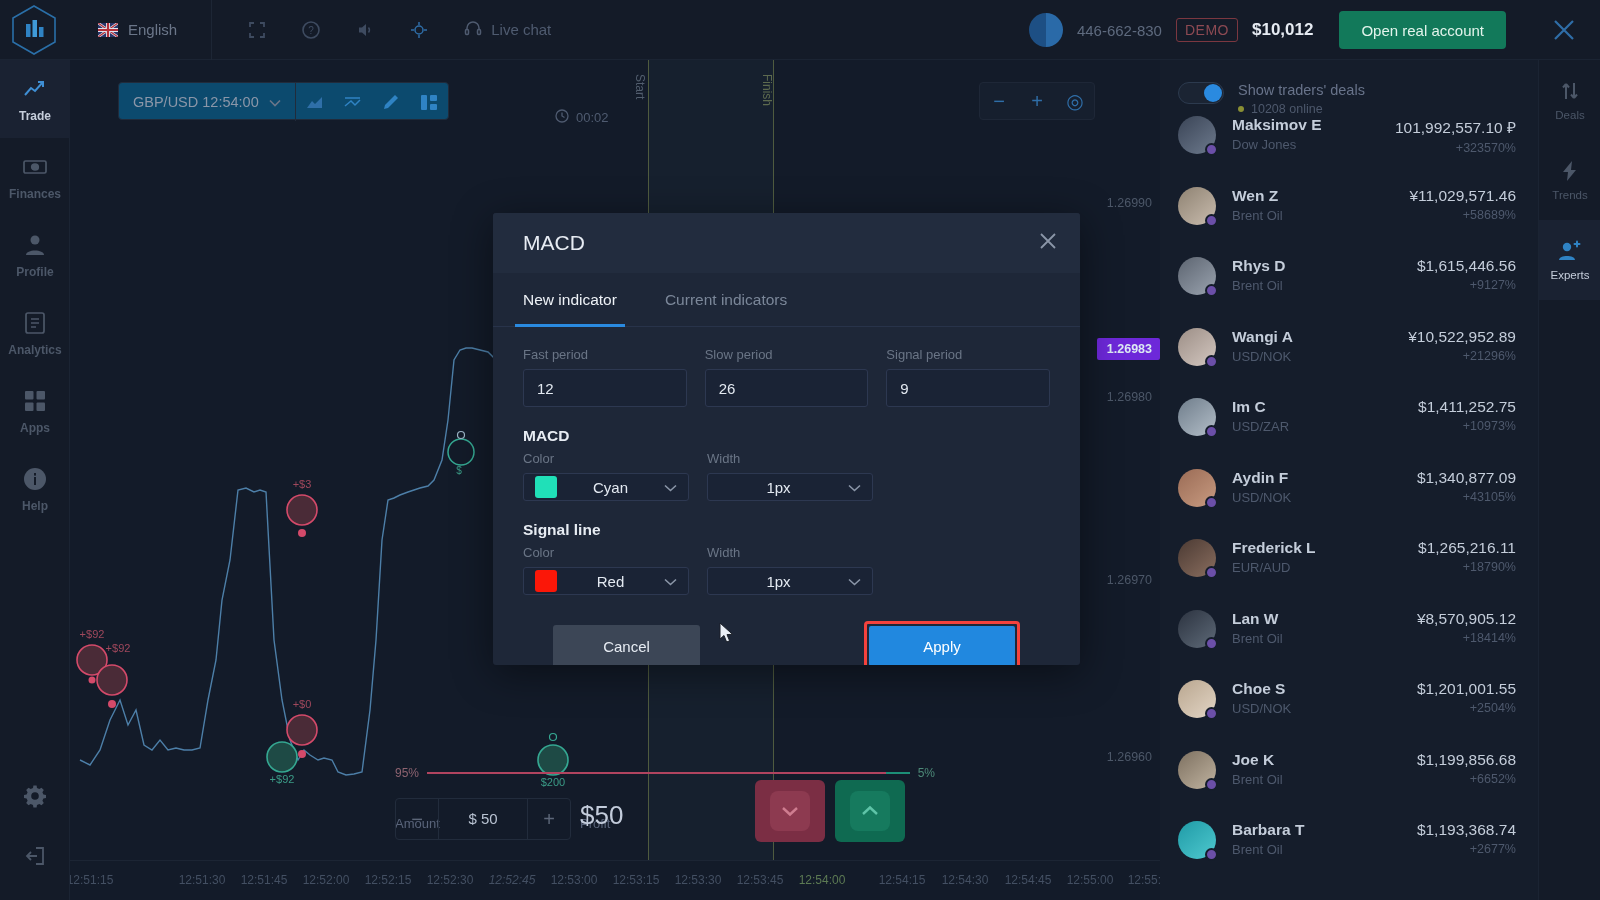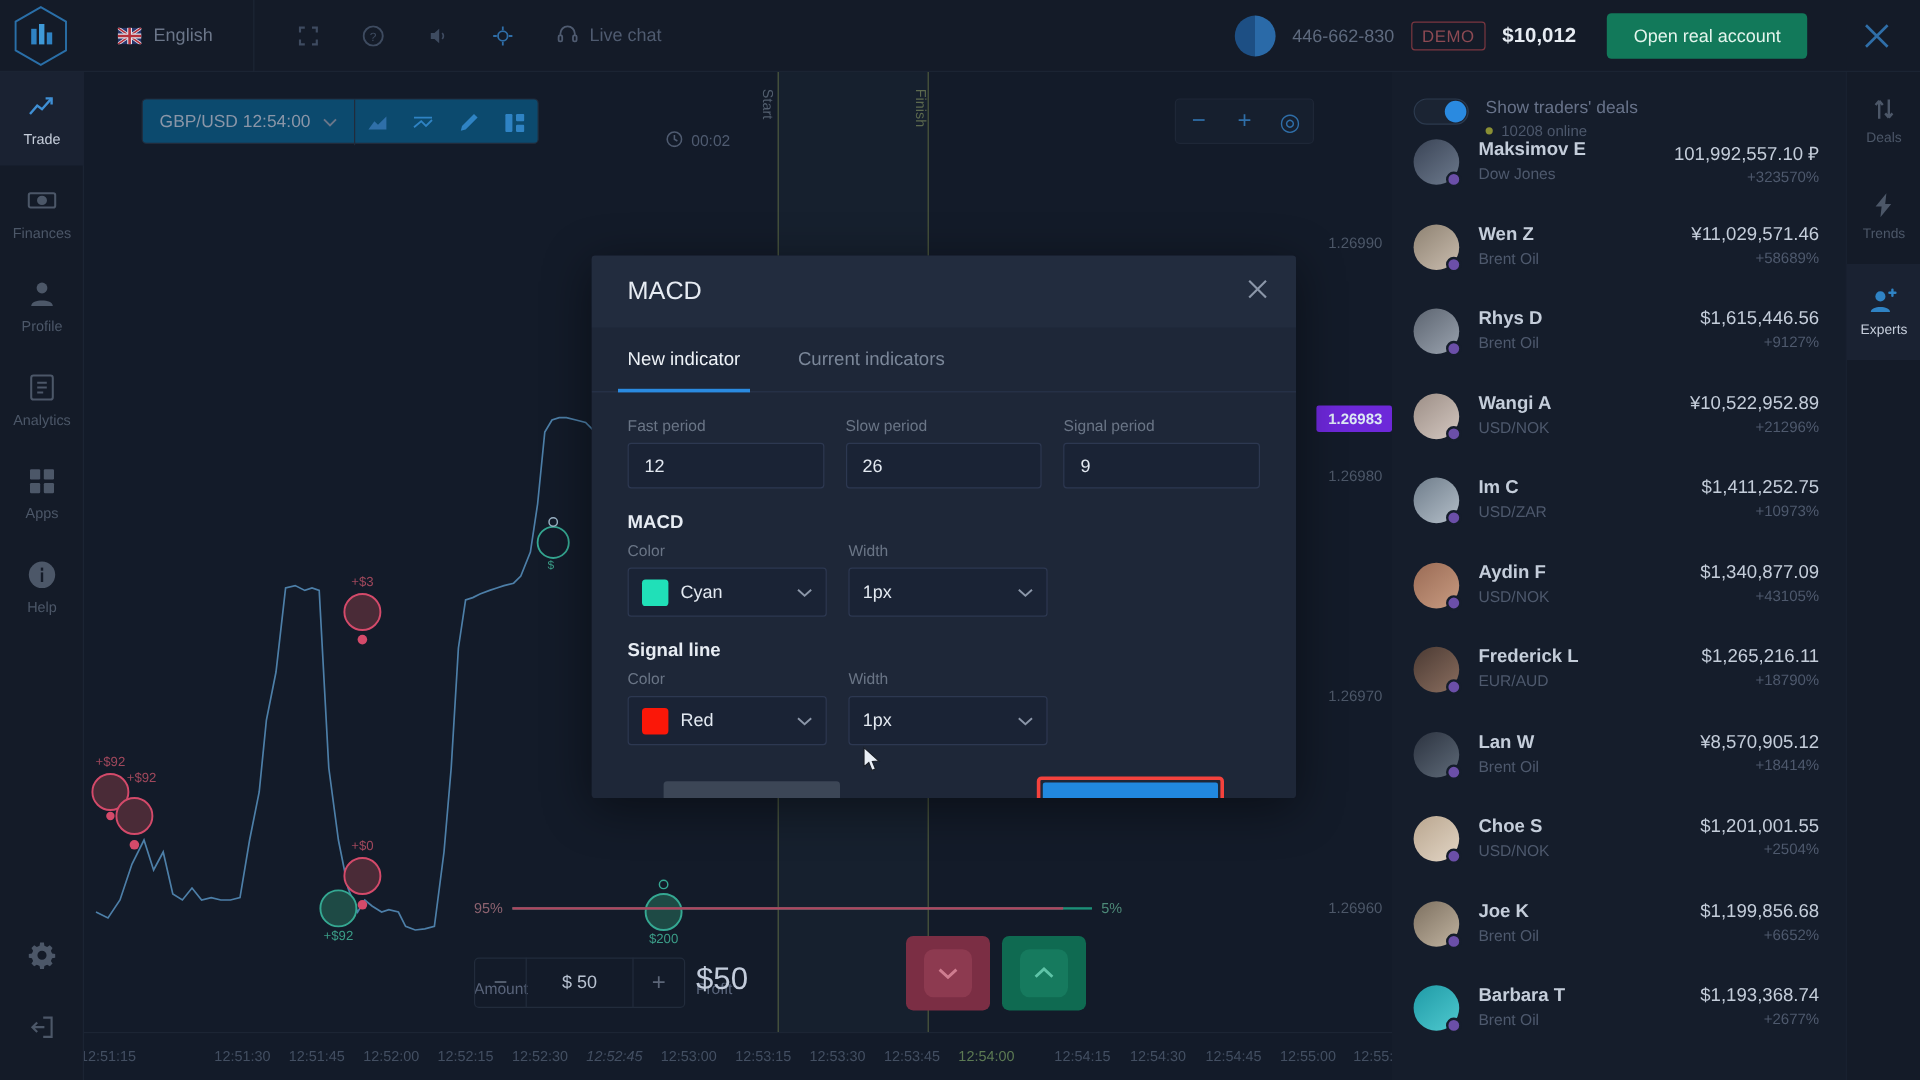--- a/index.html
+++ b/index.html
@@ -57,7 +57,7 @@
     align-items: center; justify-content: center; gap: 7px; cursor: pointer;
   }
   .nav-item.active { background: #1a2232; }
-  .nav-label { font-size: 12px; color: #4c5768; }
+  .nav-label { font-size: 12px; color: #4c5768; font-weight: bold; }
   .nav-item.active .nav-label { color: #c6cedb; }
   .nav-bottom { position: absolute; bottom: 14px; left: 0; width: 70px; }
   .nav-mini { height: 60px; display: flex; align-items: center; justify-content: center; cursor: pointer; }

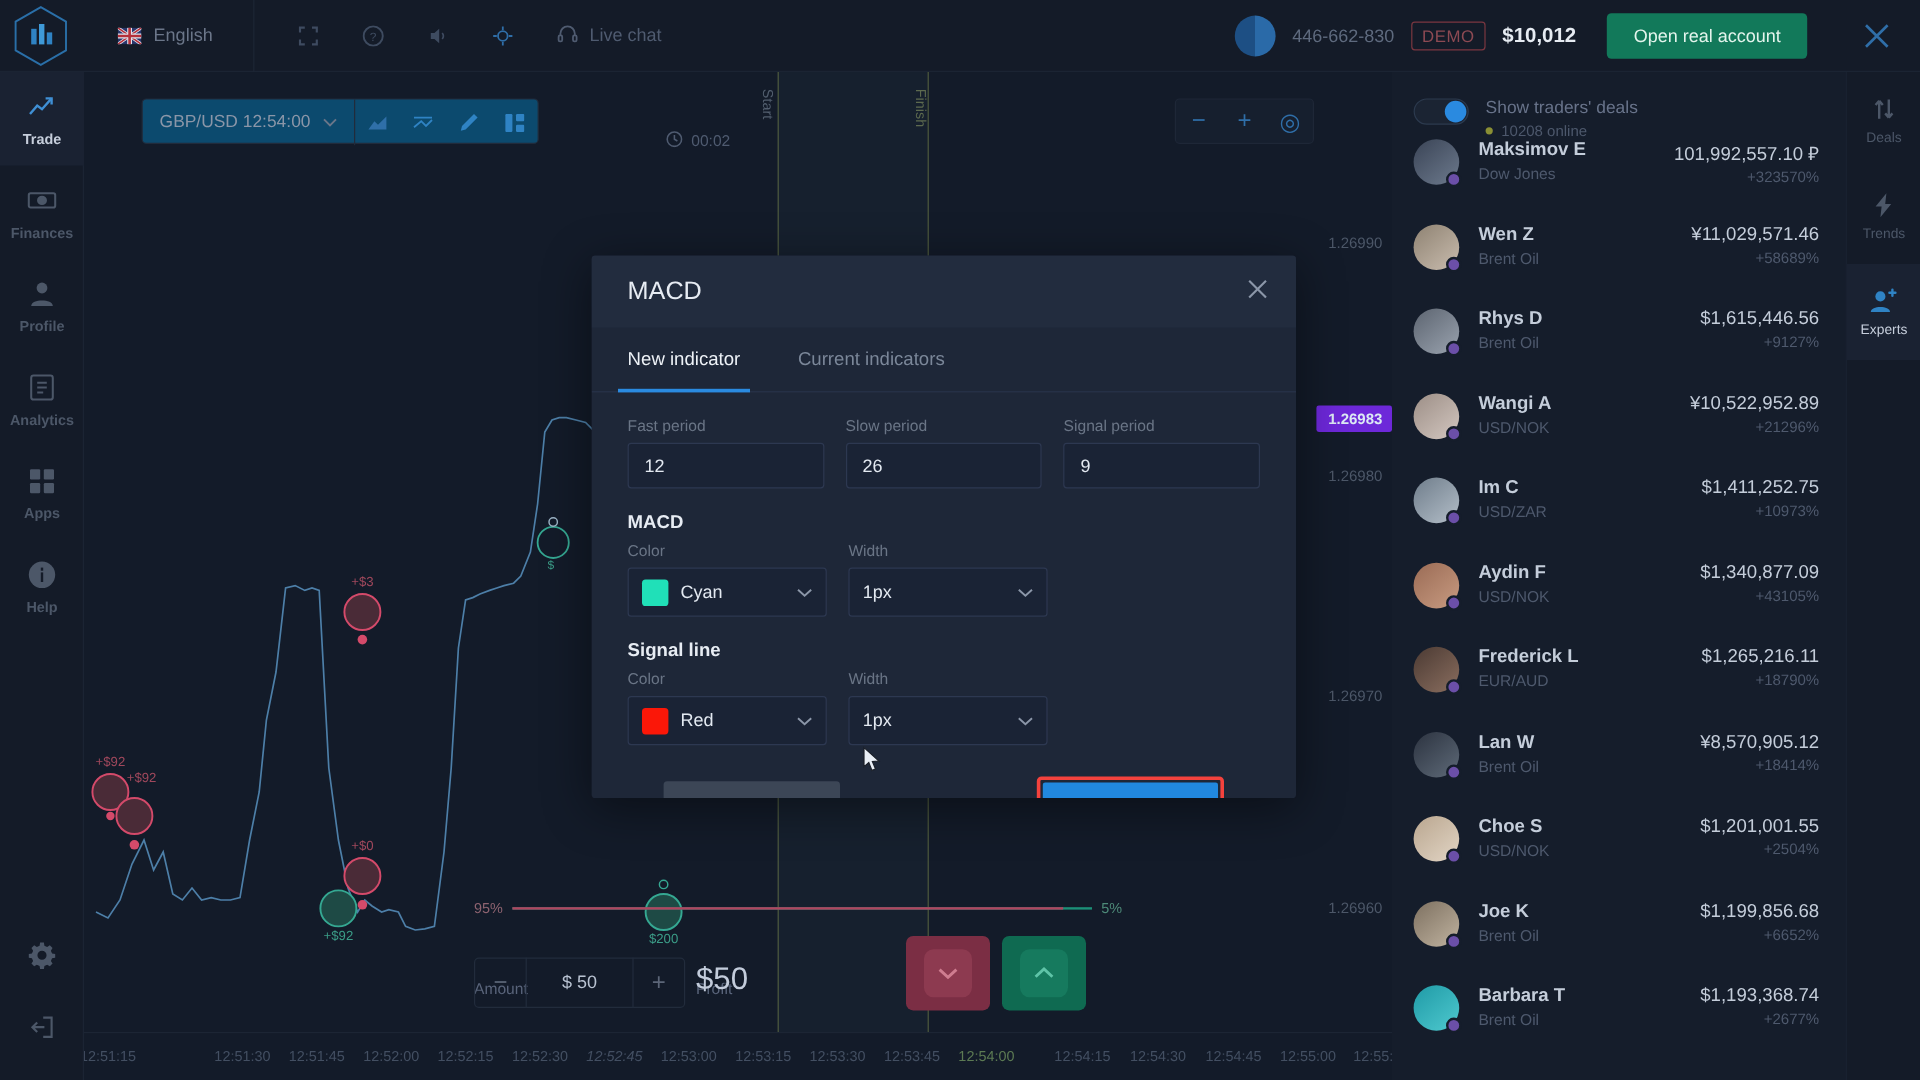--- a/index.html
+++ b/index.html
@@ -180,8 +180,8 @@
   .sel-w-color { width: 166px; }
   .sel-w-width { width: 166px; }
   .selbox {
-    height: 41px; background: #1a2335; border: 1px solid #2d3851; border-radius: 3px;
-    display: flex; align-items: center; padding: 0 11px; cursor: pointer; gap: 10px;
+    height: 28px; background: #1a2335; border: 1px solid #2d3851; border-radius: 3px;
+    display: flex; align-items: center; padding: 0 11px; cursor: pointer; gap: 10px; text-align: center;
   }
   .swatch { width: 22px; height: 22px; border-radius: 3px; flex: none; }
   .sel-text { flex: 1; color: #e3e9f1; font-size: 15px; }

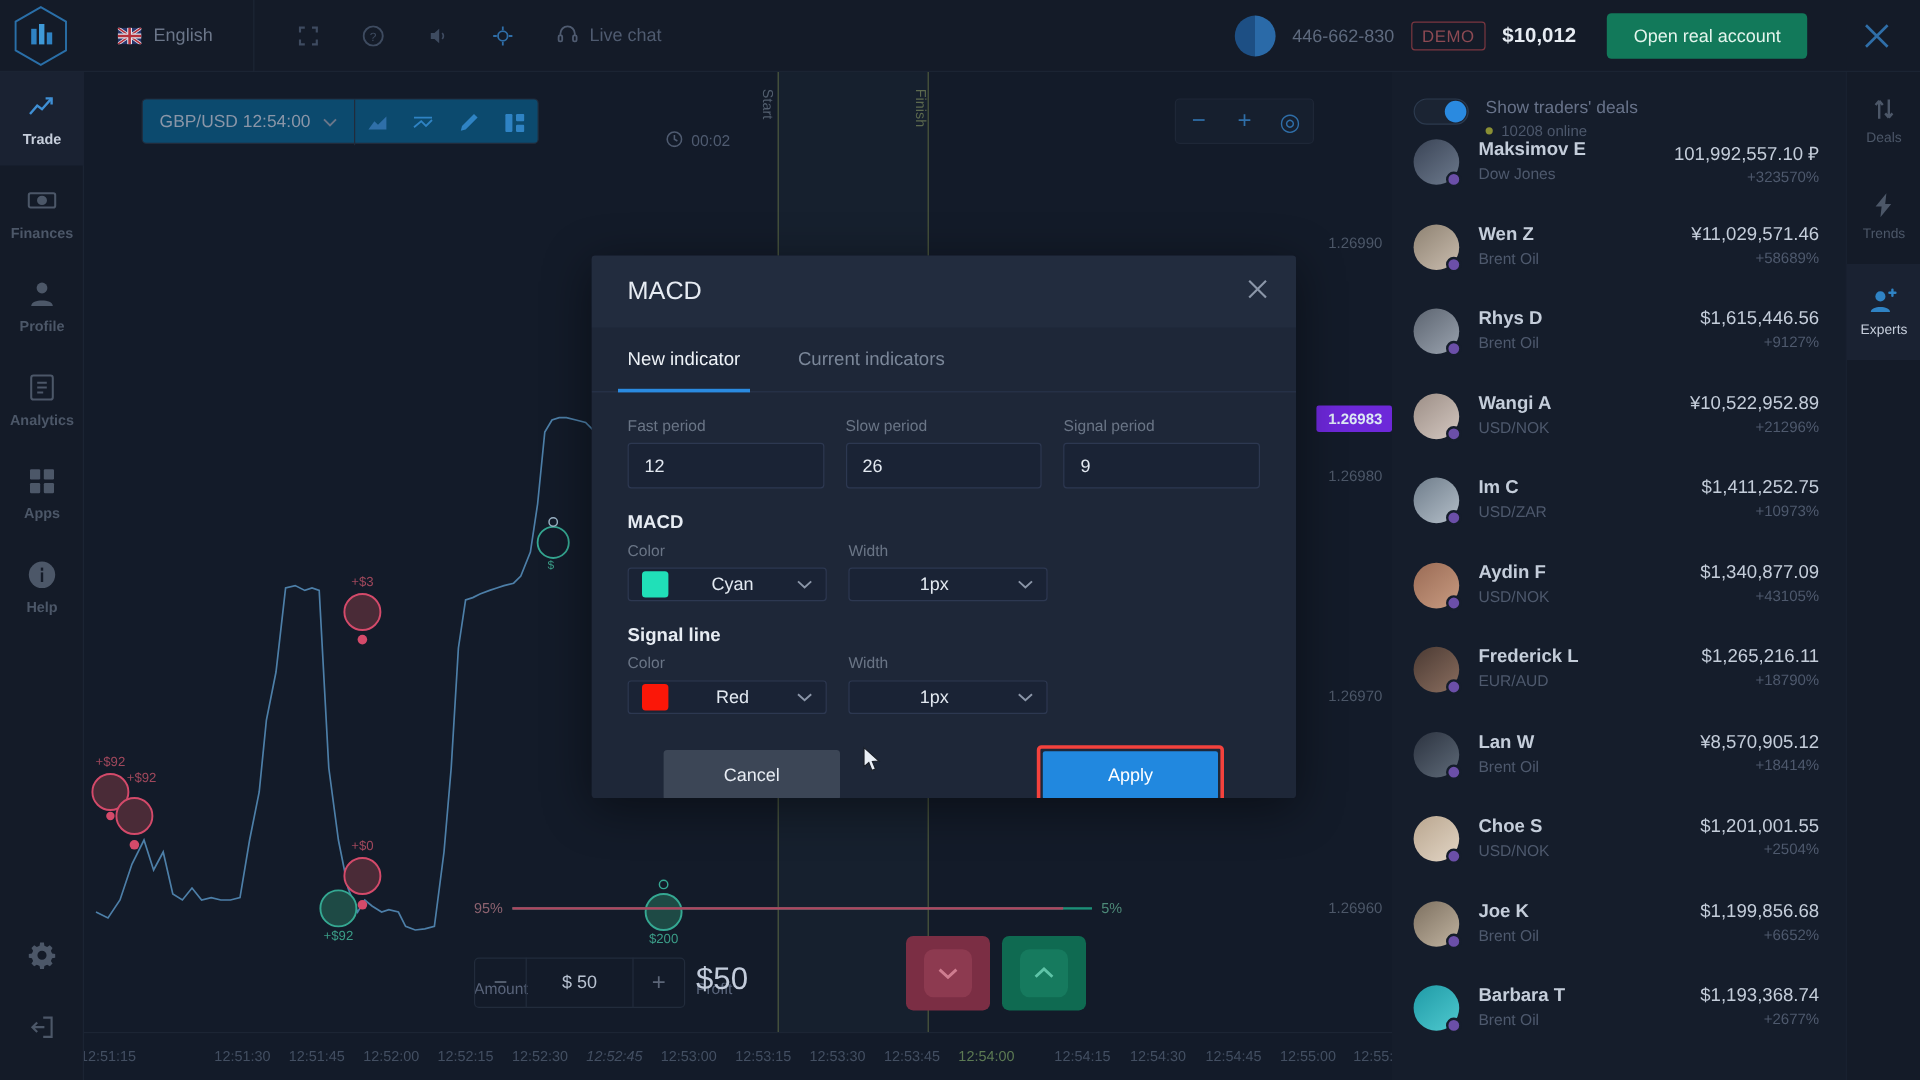--- a/index.html
+++ b/index.html
@@ -115,7 +115,7 @@
 
   
   .tradepanel { position: absolute; left: 310px; bottom: 40px; width: 560px; height: 110px; z-index: 6; }
-  .pctbar { position: absolute; left: 15px; top: 0; width: 540px; display: flex; align-items: center; gap: 8px; }
+  .pctbar { position: absolute; left: 15px; top: 16px; width: 540px; display: flex; align-items: center; gap: 8px; }
   .pct-l { color: #8e6370; font-size: 12px; }
   .pct-r { color: #4d8a78; font-size: 12px; }
   .bar-track { flex: 1; height: 2px; background: #1c8f77; position: relative; }

